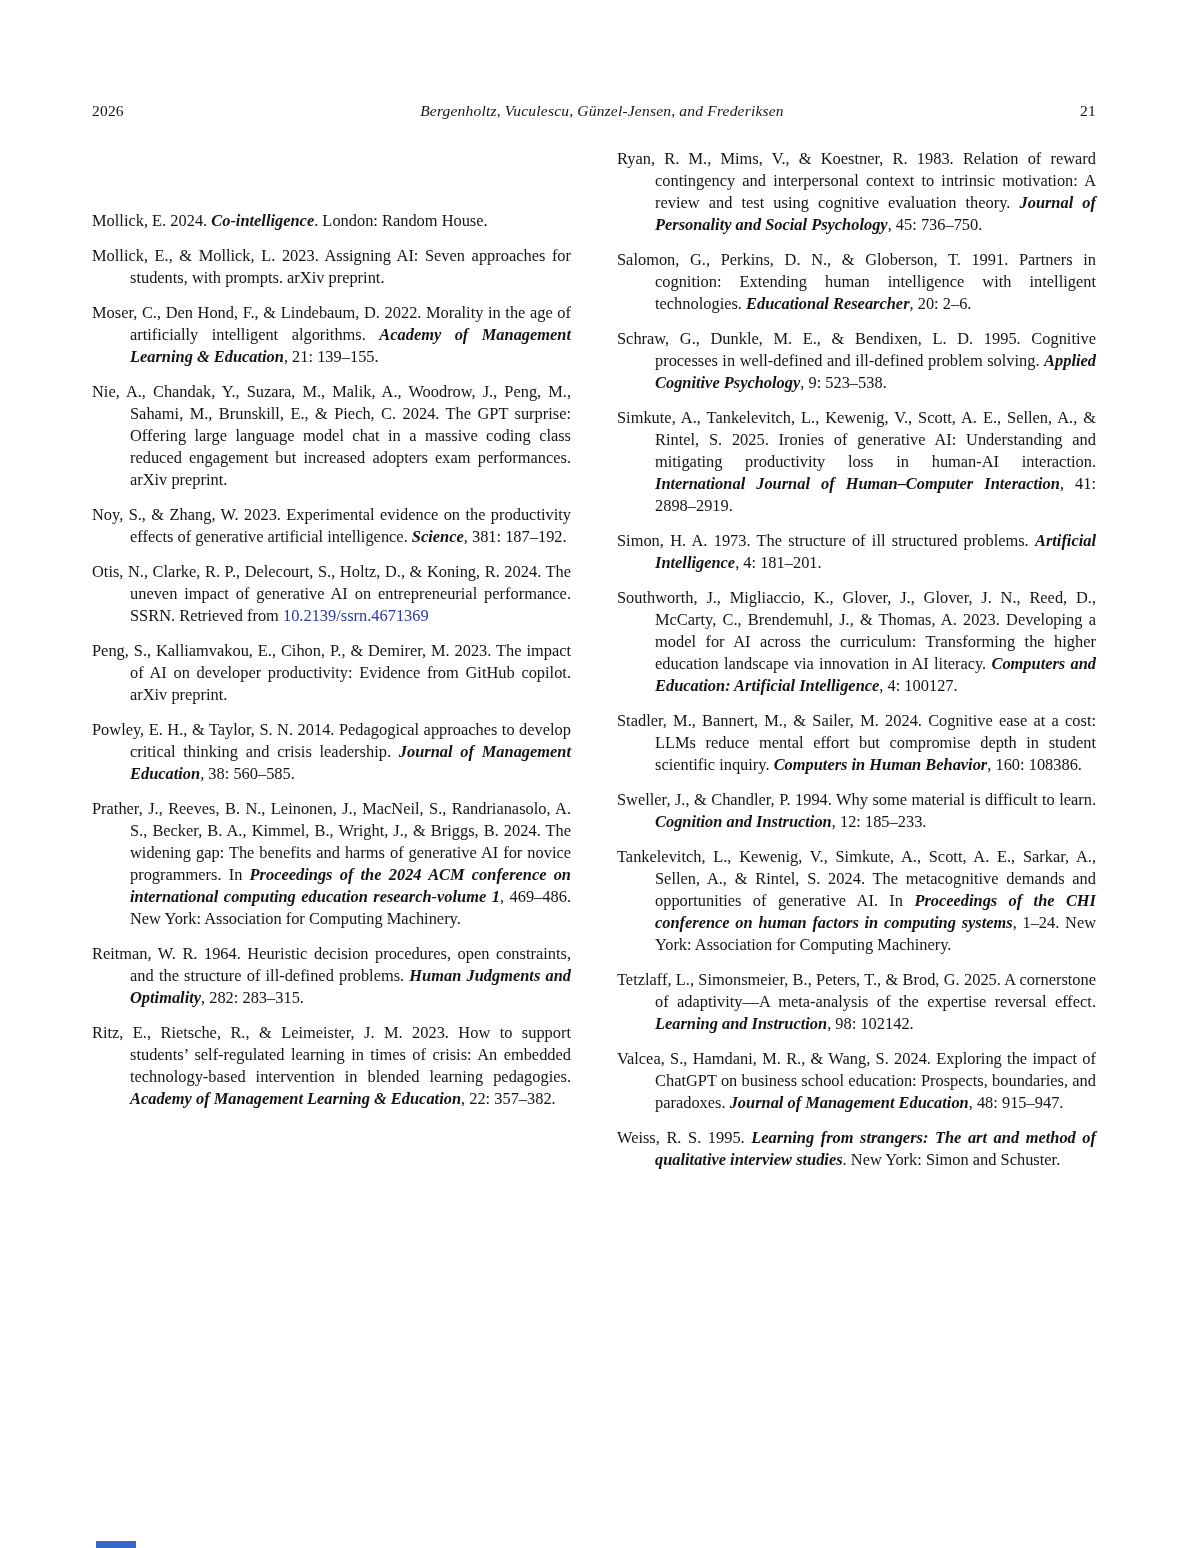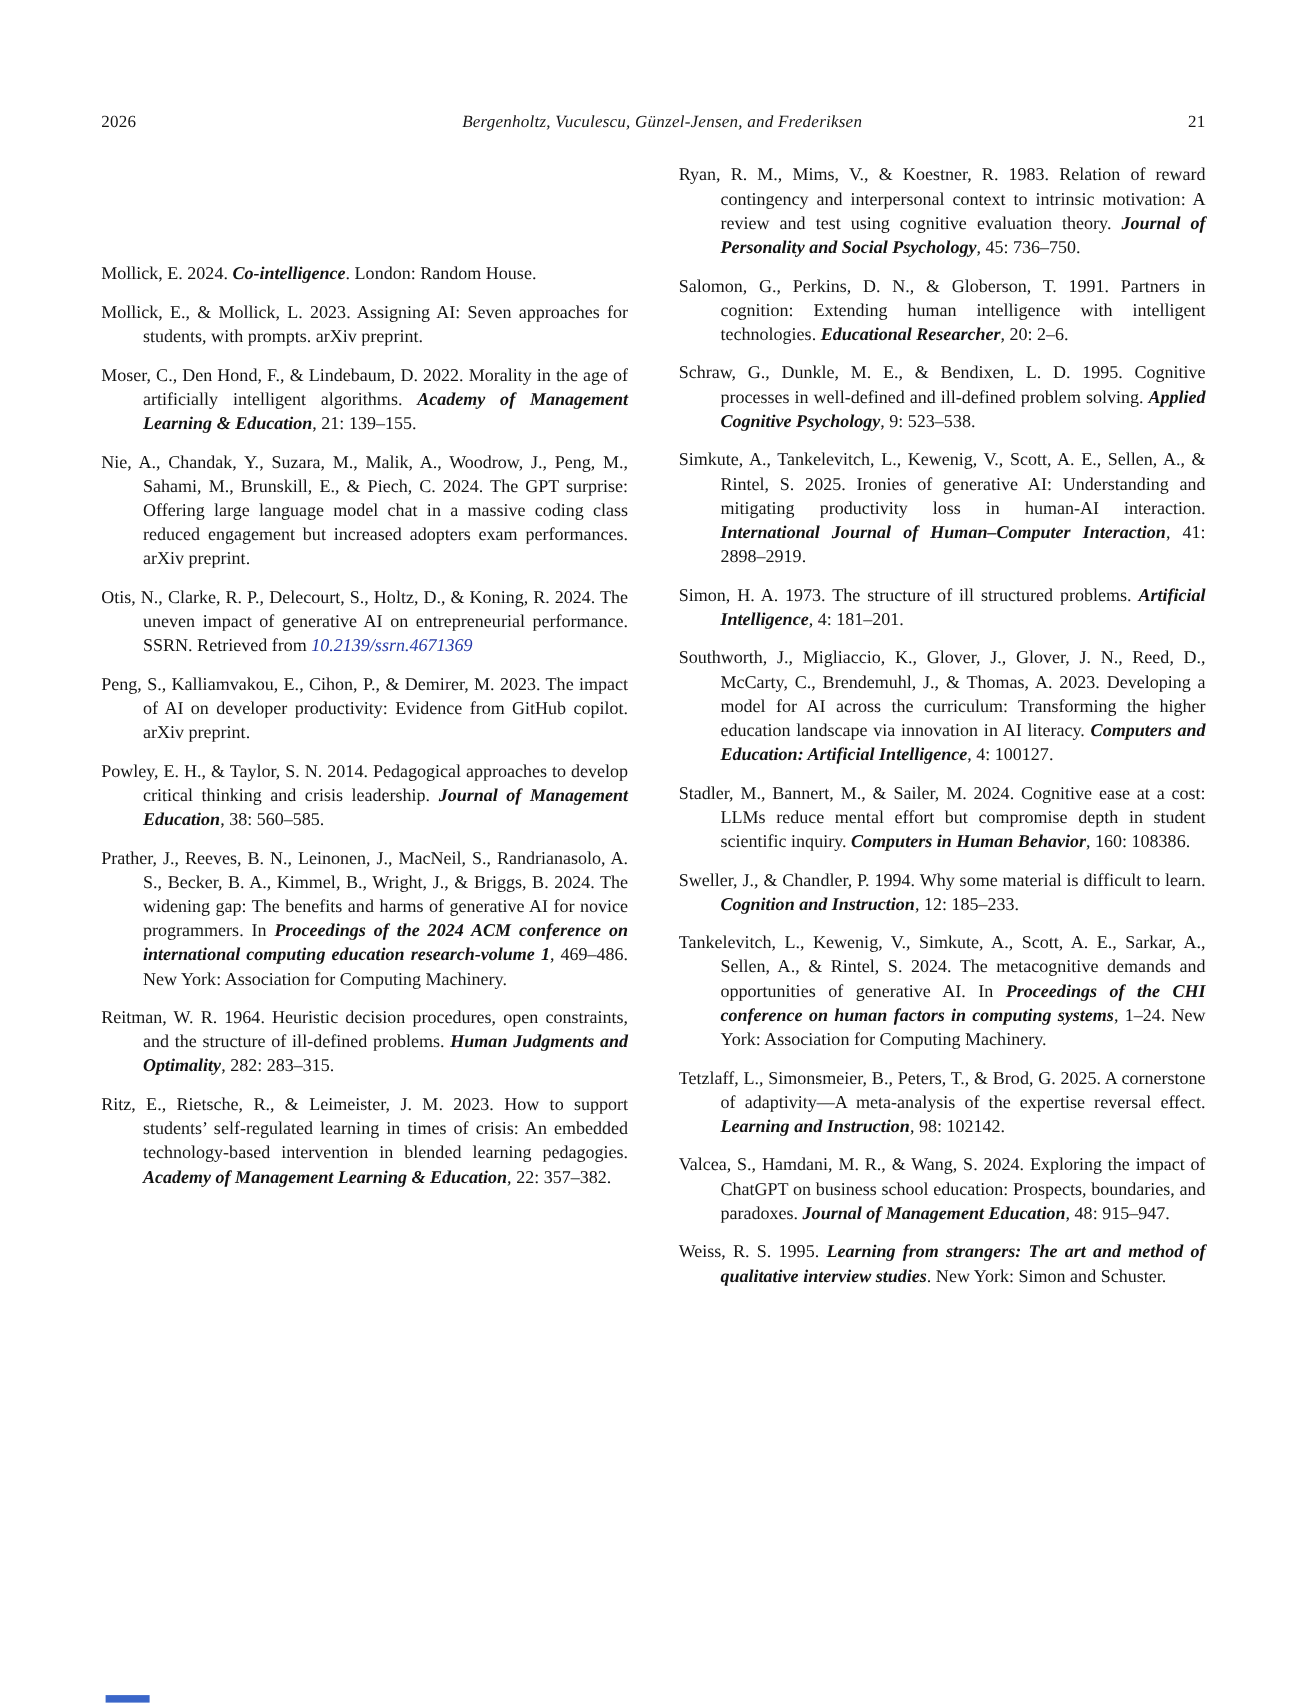--- a/index.html
+++ b/index.html
@@ -77,6 +77,7 @@
         <p class="ref"><span class="plain">Mollick, E., &amp; Mollick, L. 2023. Assigning AI: Seven approaches for students, with prompts. arXiv preprint.</span></p>
         <p class="ref"><span class="plain">Moser, C., Den Hond, F., &amp; Lindebaum, D. 2022. Morality in the age of artificially intelligent algorithms. </span><span class="journal">Academy of Management Learning &amp; Education</span><span class="plain">, 21: 139–155.</span></p>
         <p class="ref"><span class="plain">Nie, A., Chandak, Y., Suzara, M., Malik, A., Woodrow, J., Peng, M., Sahami, M., Brunskill, E., &amp; Piech, C. 2024. The GPT surprise: Offering large language model chat in a massive coding class reduced engagement but increased adopters exam performances. arXiv preprint.</span></p>
+        <p class="ref"><span class="plain">Noy, S., &amp; Zhang, W. 2023. Experimental evidence on the productivity effects of generative artificial intelligence. </span><span class="journal">Science</span><span class="plain">, 381: 187–192.</span></p>
         <p class="ref"><span class="plain">Otis, N., Clarke, R. P., Delecourt, S., Holtz, D., &amp; Koning, R. 2024. The uneven impact of generative AI on entrepreneurial performance. SSRN. Retrieved from </span><a class="doi-link" href="#" style="color: rgb(36, 56, 166);">10.2139/ssrn.4671369</a></p>
         <p class="ref"><span class="plain">Peng, S., Kalliamvakou, E., Cihon, P., &amp; Demirer, M. 2023. The impact of AI on developer productivity: Evidence from GitHub copilot. arXiv preprint.</span></p>
         <p class="ref"><span class="plain">Powley, E. H., &amp; Taylor, S. N. 2014. Pedagogical approaches to develop critical thinking and crisis leadership. </span><span class="journal">Journal of Management Education</span><span class="plain">, 38: 560–585.</span></p>

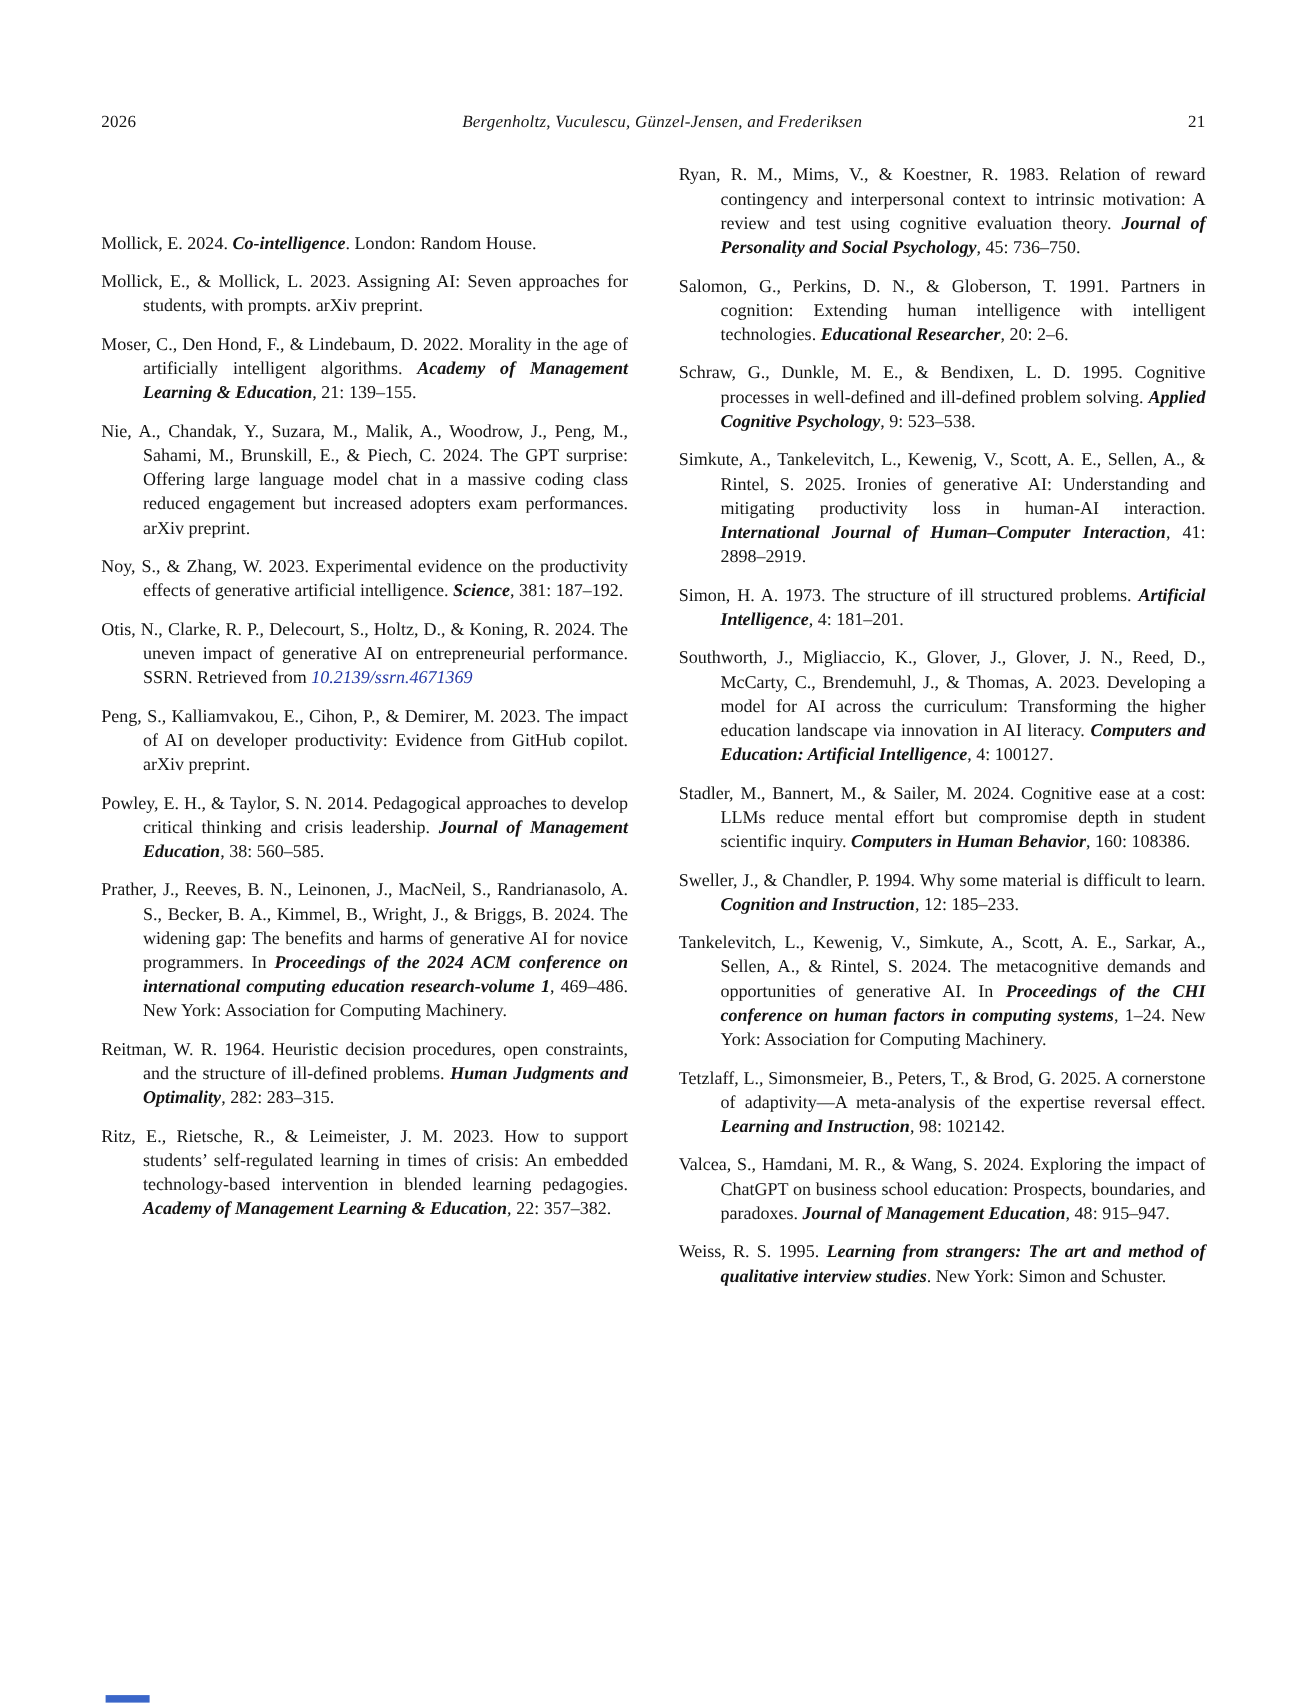--- a/index.html
+++ b/index.html
@@ -50,7 +50,6 @@
   .doi-link {
     text-decoration: none;
     cursor: pointer;
-    font-style: italic;
   }
   .bottom-artifact {
     position: absolute;

